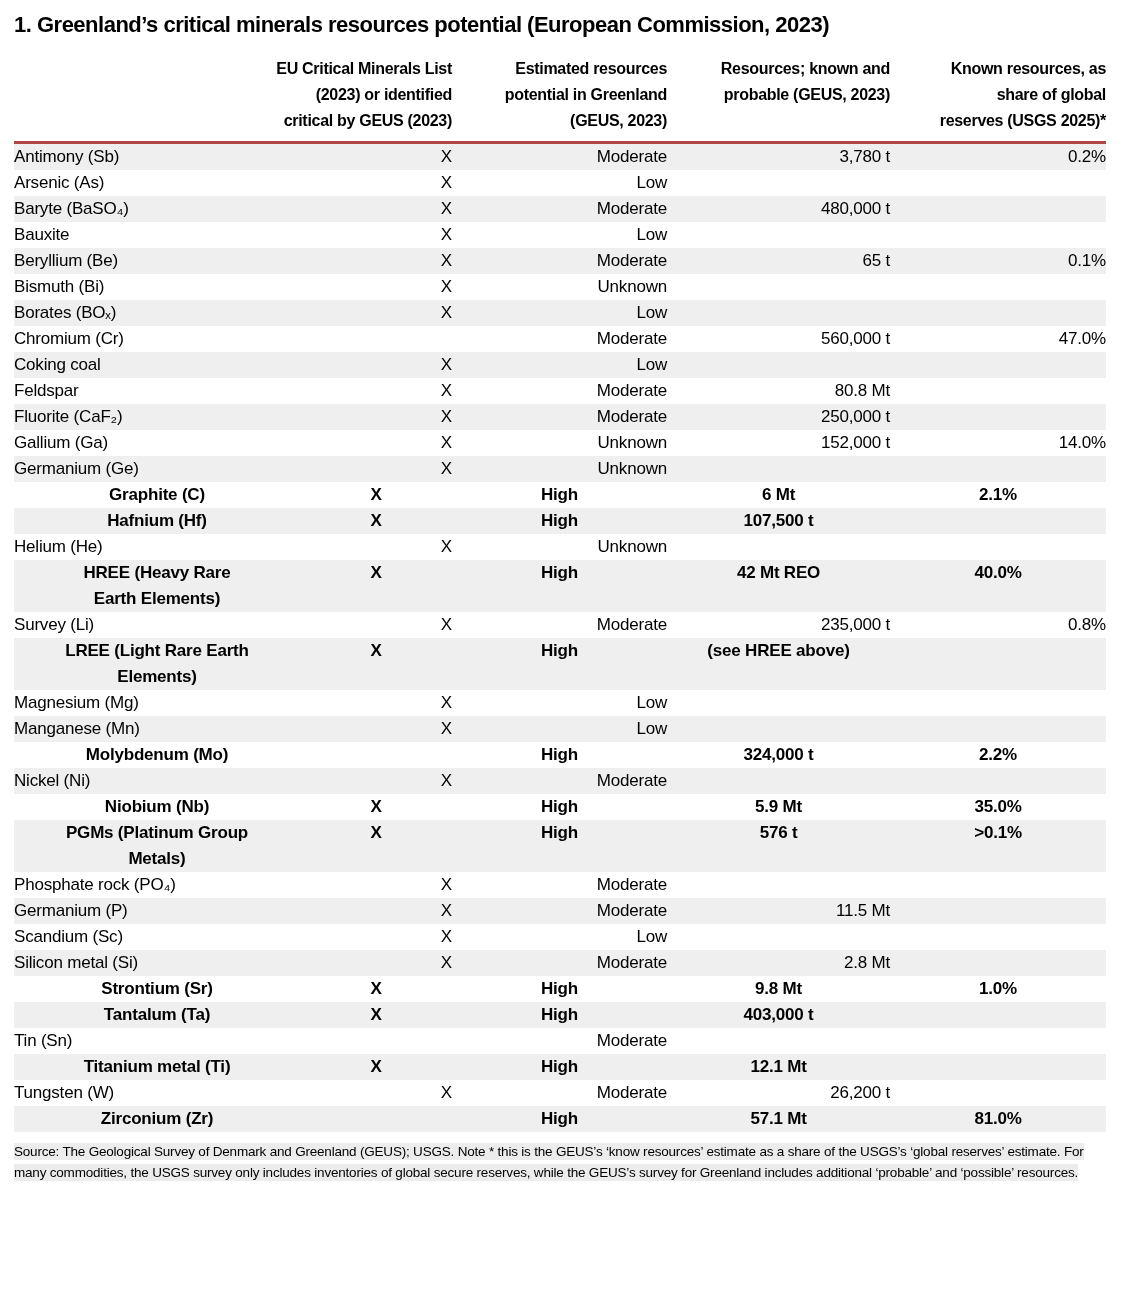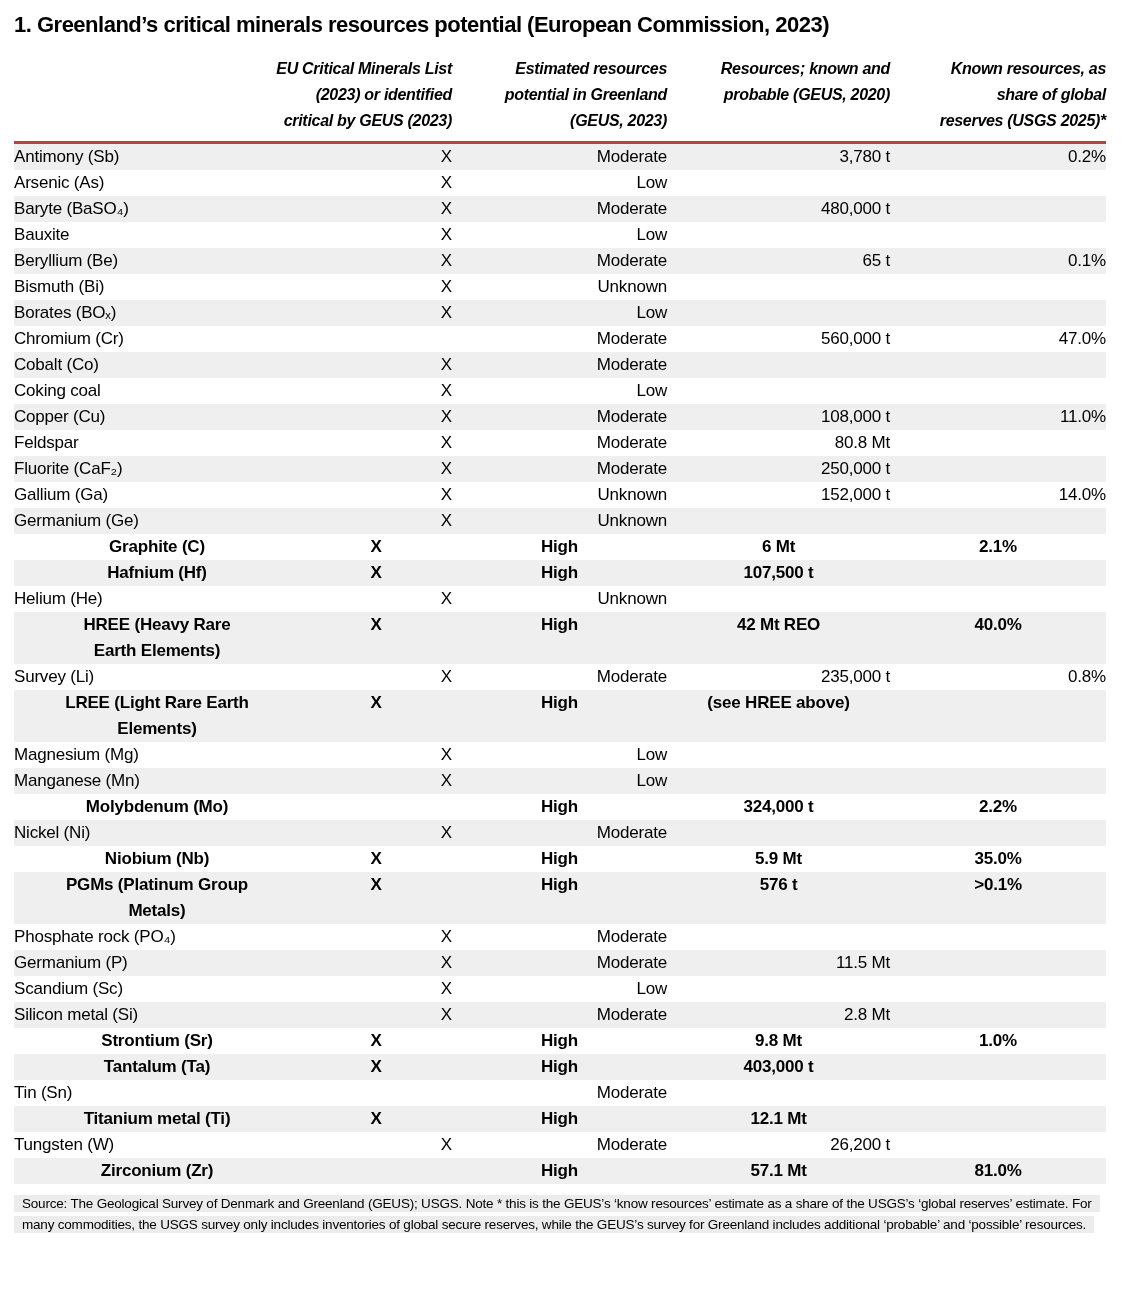--- a/index.html
+++ b/index.html
@@ -38,7 +38,6 @@
     font-size:16px;
     font-weight:700;
     vertical-align:top;
-    font-style:italic;
   }
   thead th .hdr{
     position:absolute;

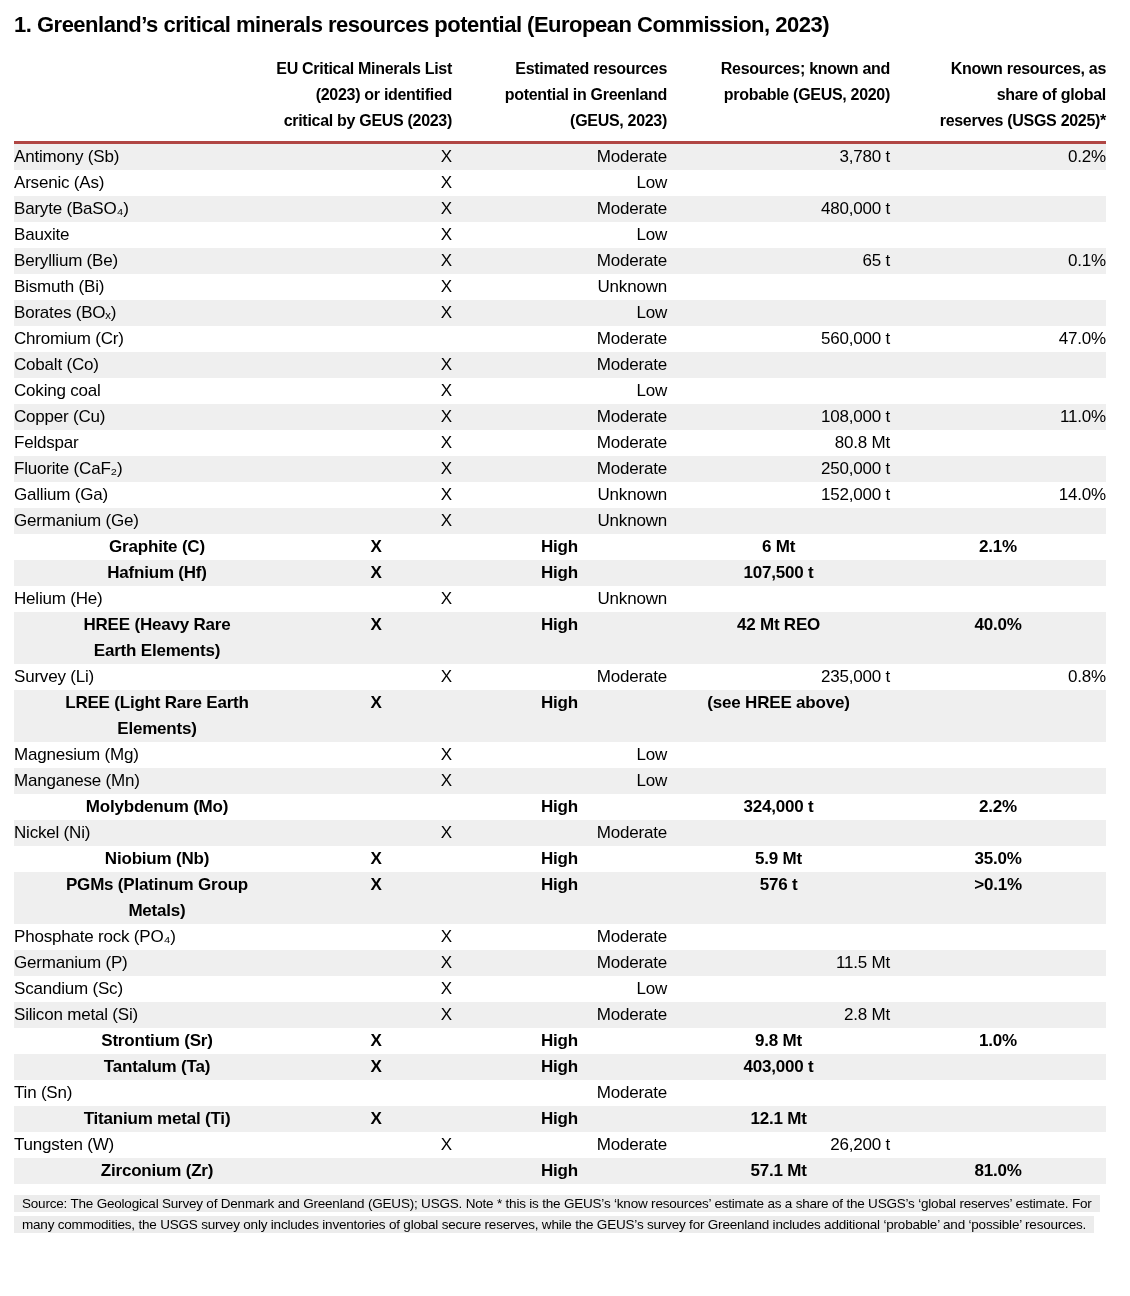--- a/index.html
+++ b/index.html
@@ -102,7 +102,7 @@
           </th>
         <th>
             <span class="hdr">Resources; known and
-probable (GEUS, 2020)</span>
+probable (GEUS, 2023)</span>
           </th>
         <th>
             <span class="hdr">Known resources, as

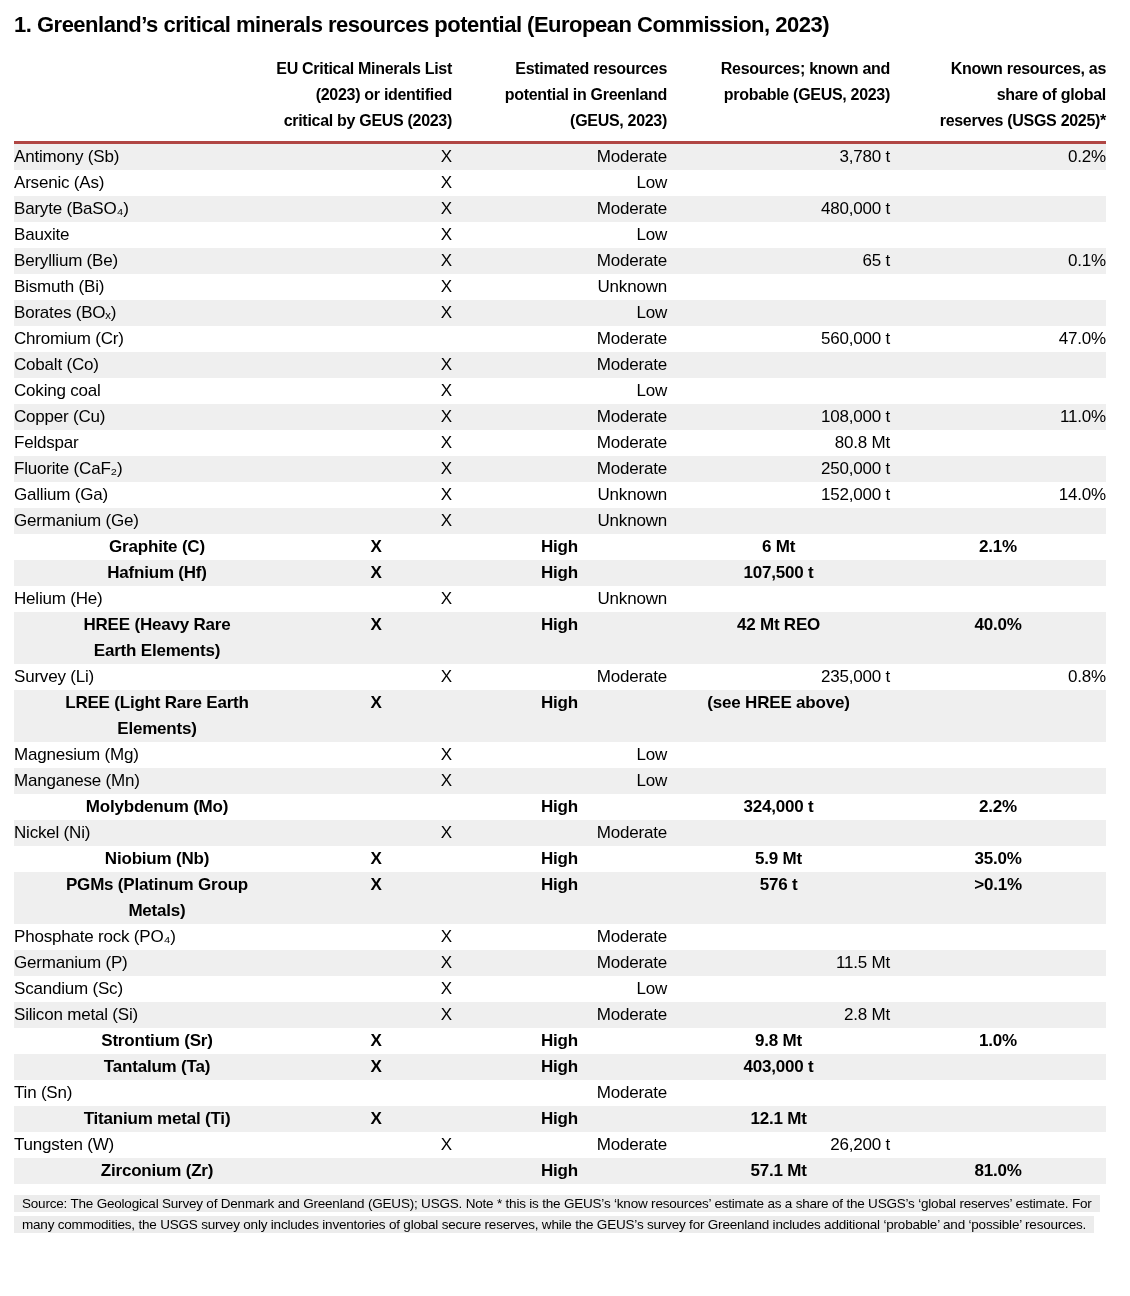--- a/index.html
+++ b/index.html
@@ -169,13 +169,6 @@
       <td class="c-share">47.0%</td>
     </tr>
         <tr>
-      <td class="c-name">Cobalt (Co)</td>
-      <td class="c-x">X</td>
-      <td class="c-pot">Moderate</td>
-      <td class="c-res"></td>
-      <td class="c-share"></td>
-    </tr>
-        <tr>
       <td class="c-name">Coking coal</td>
       <td class="c-x">X</td>
       <td class="c-pot">Low</td>

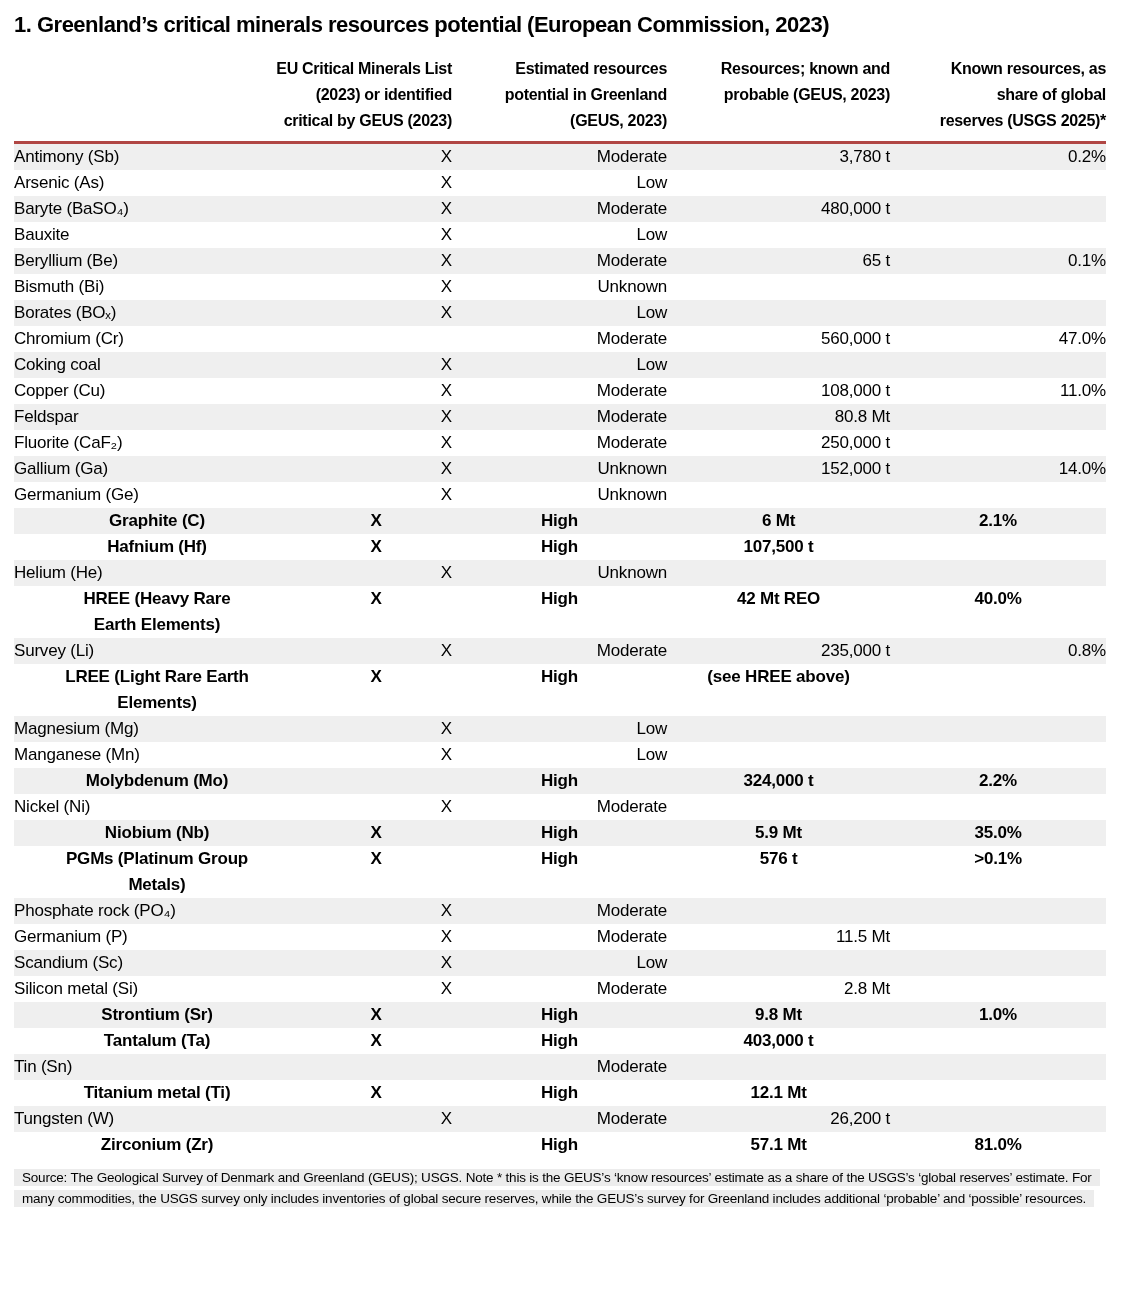--- a/index.html
+++ b/index.html
@@ -176,13 +176,6 @@
       <td class="c-share"></td>
     </tr>
         <tr>
-      <td class="c-name">Copper (Cu)</td>
-      <td class="c-x">X</td>
-      <td class="c-pot">Moderate</td>
-      <td class="c-res">108,000 t</td>
-      <td class="c-share">11.0%</td>
-    </tr>
-        <tr>
       <td class="c-name">Feldspar</td>
       <td class="c-x">X</td>
       <td class="c-pot">Moderate</td>

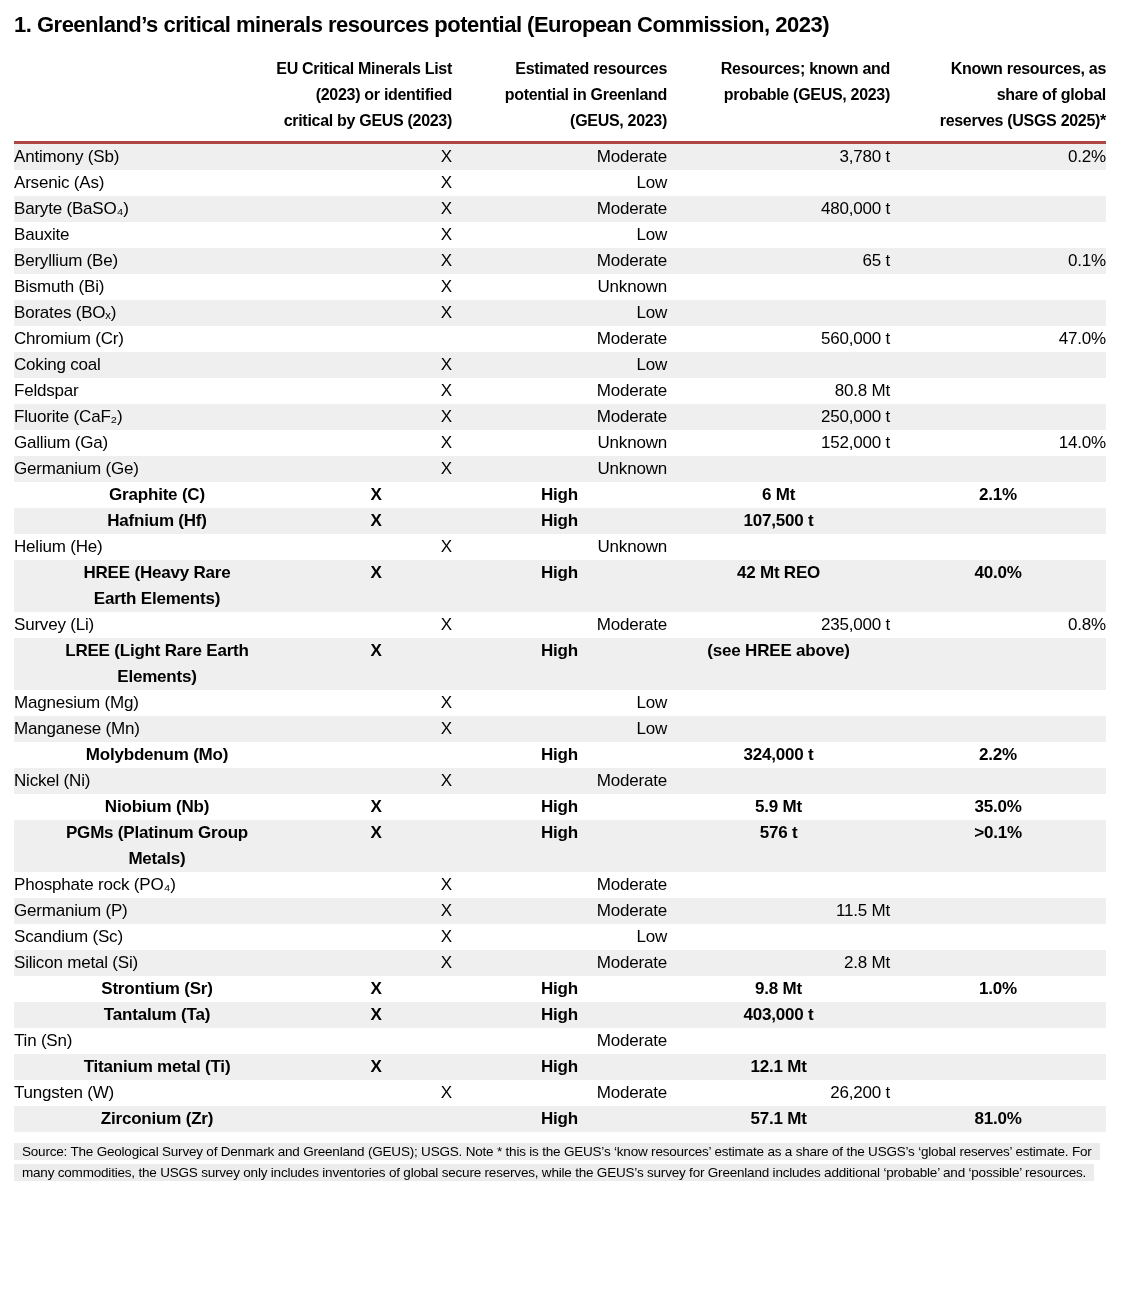--- a/index.html
+++ b/index.html
@@ -67,7 +67,7 @@
   }
   .footnote span{
     background:var(--note-hl);
-    padding:1px 8px;
+    padding:1px 0;
     -webkit-box-decoration-break:clone;
     box-decoration-break:clone;
   }

